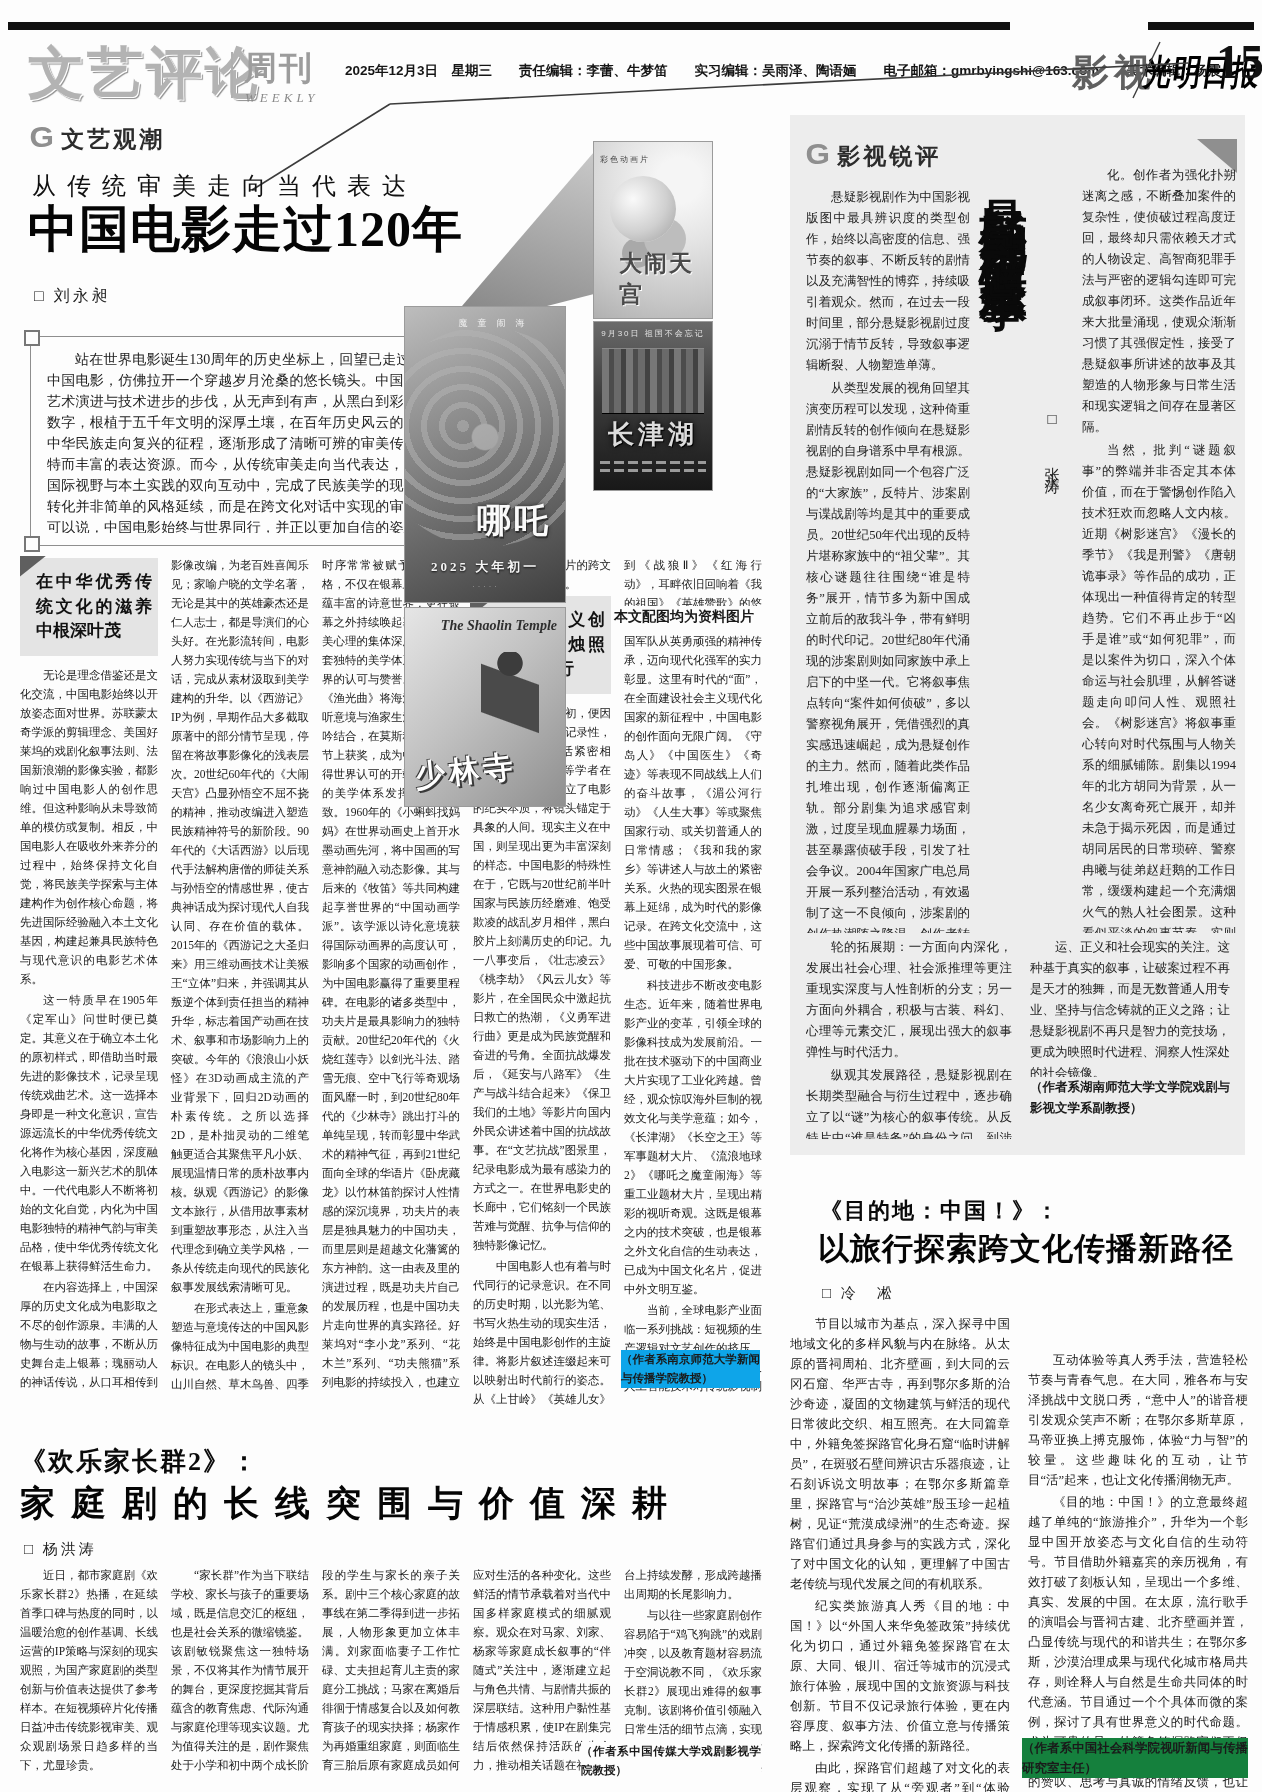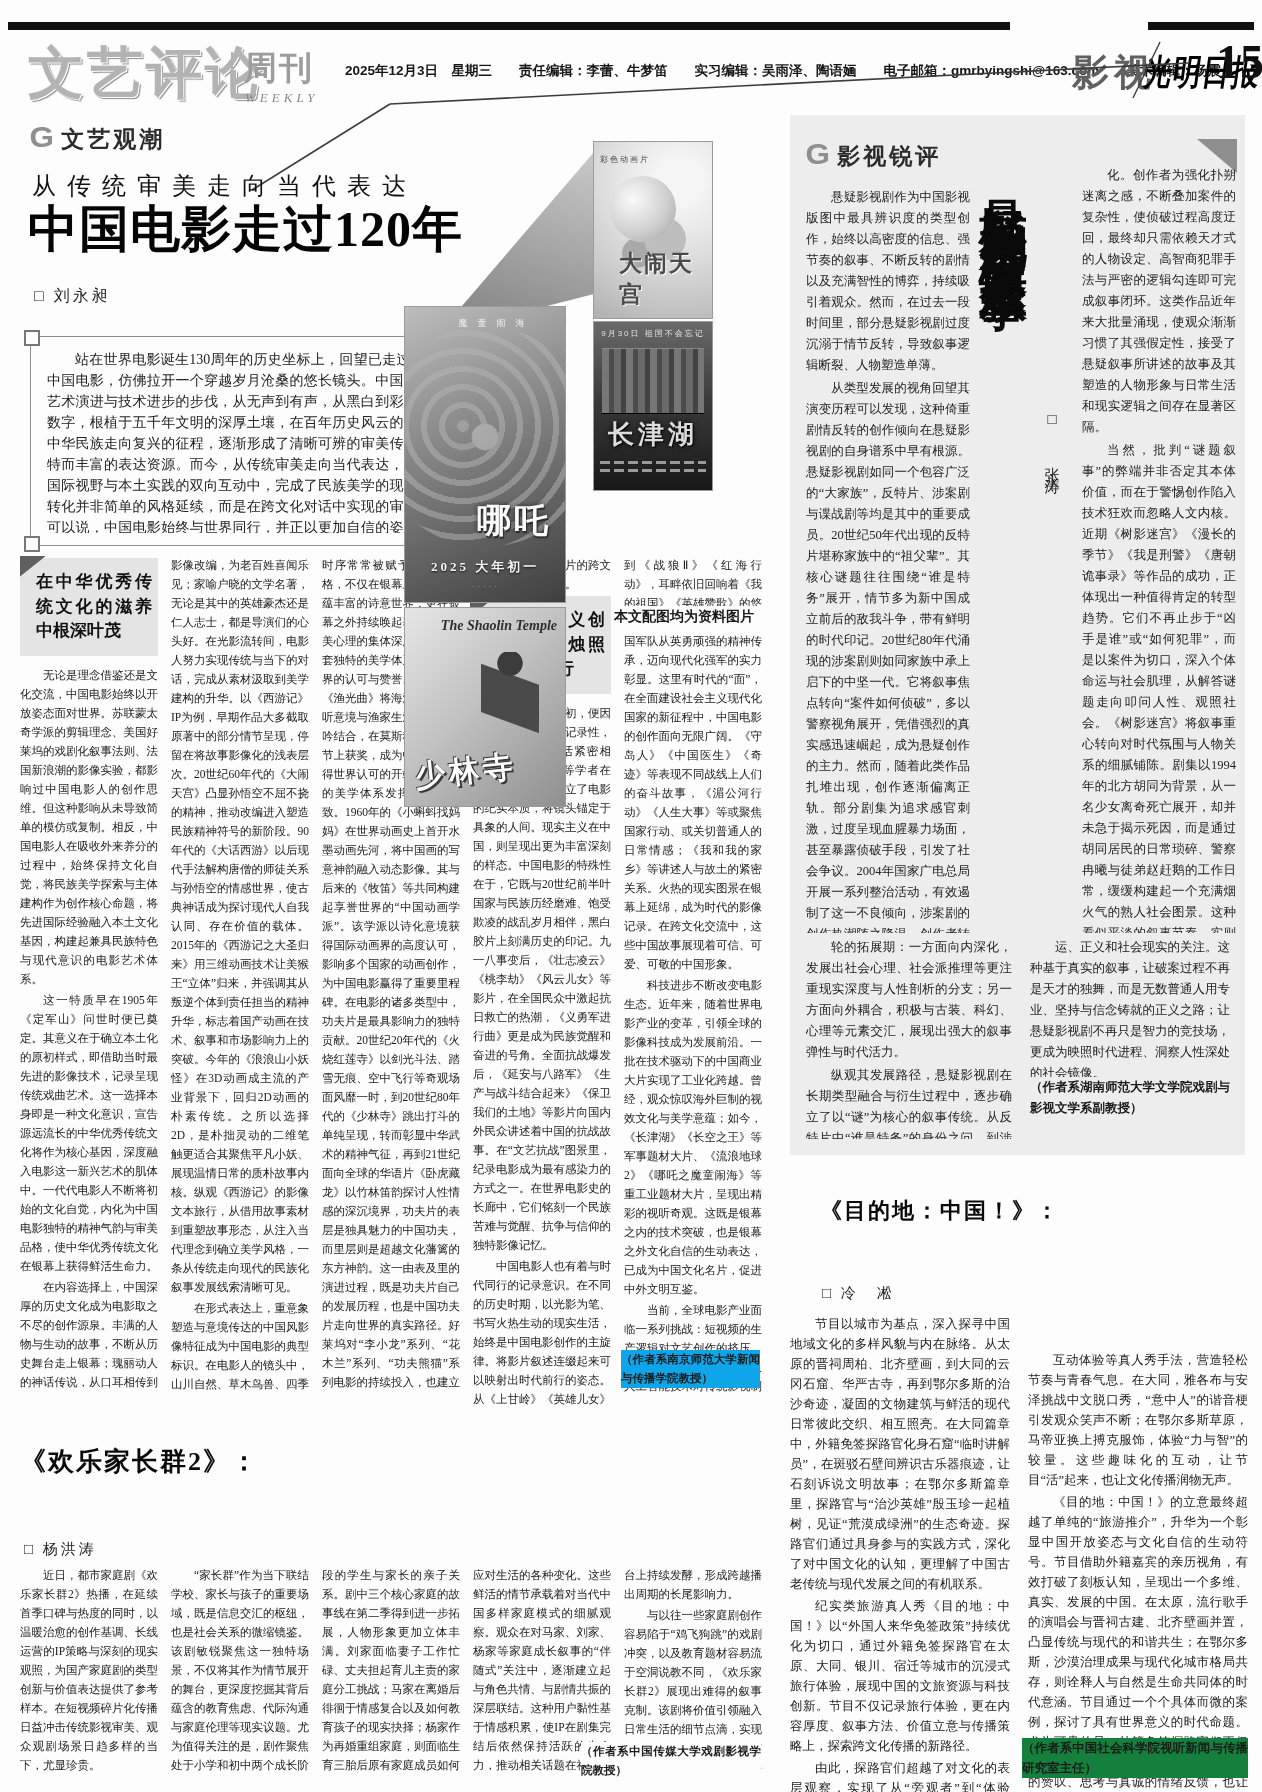--- a/index.html
+++ b/index.html
@@ -209,6 +209,7 @@
   </div>
 
   <div class="abs b-kicker" style="left:820px;top:1196px;font-size:22px;">《目的地：中国！》：</div>
+  <div class="abs b-title" style="left:818px;top:1228px;font-size:31px;letter-spacing:1px;">以旅行探索跨文化传播新路径</div>
   <div class="abs byline" style="left:822px;top:1284px;font-size:15px;">□ 冷　凇</div>
   <div class="abs" style="left:790px;top:1314px;width:458px;height:478px;overflow:hidden;">
     <div style="position:absolute;left:0;top:0;width:220px;height:478px;overflow:hidden;font-size:12.5px;line-height:20px;text-align:justify;">

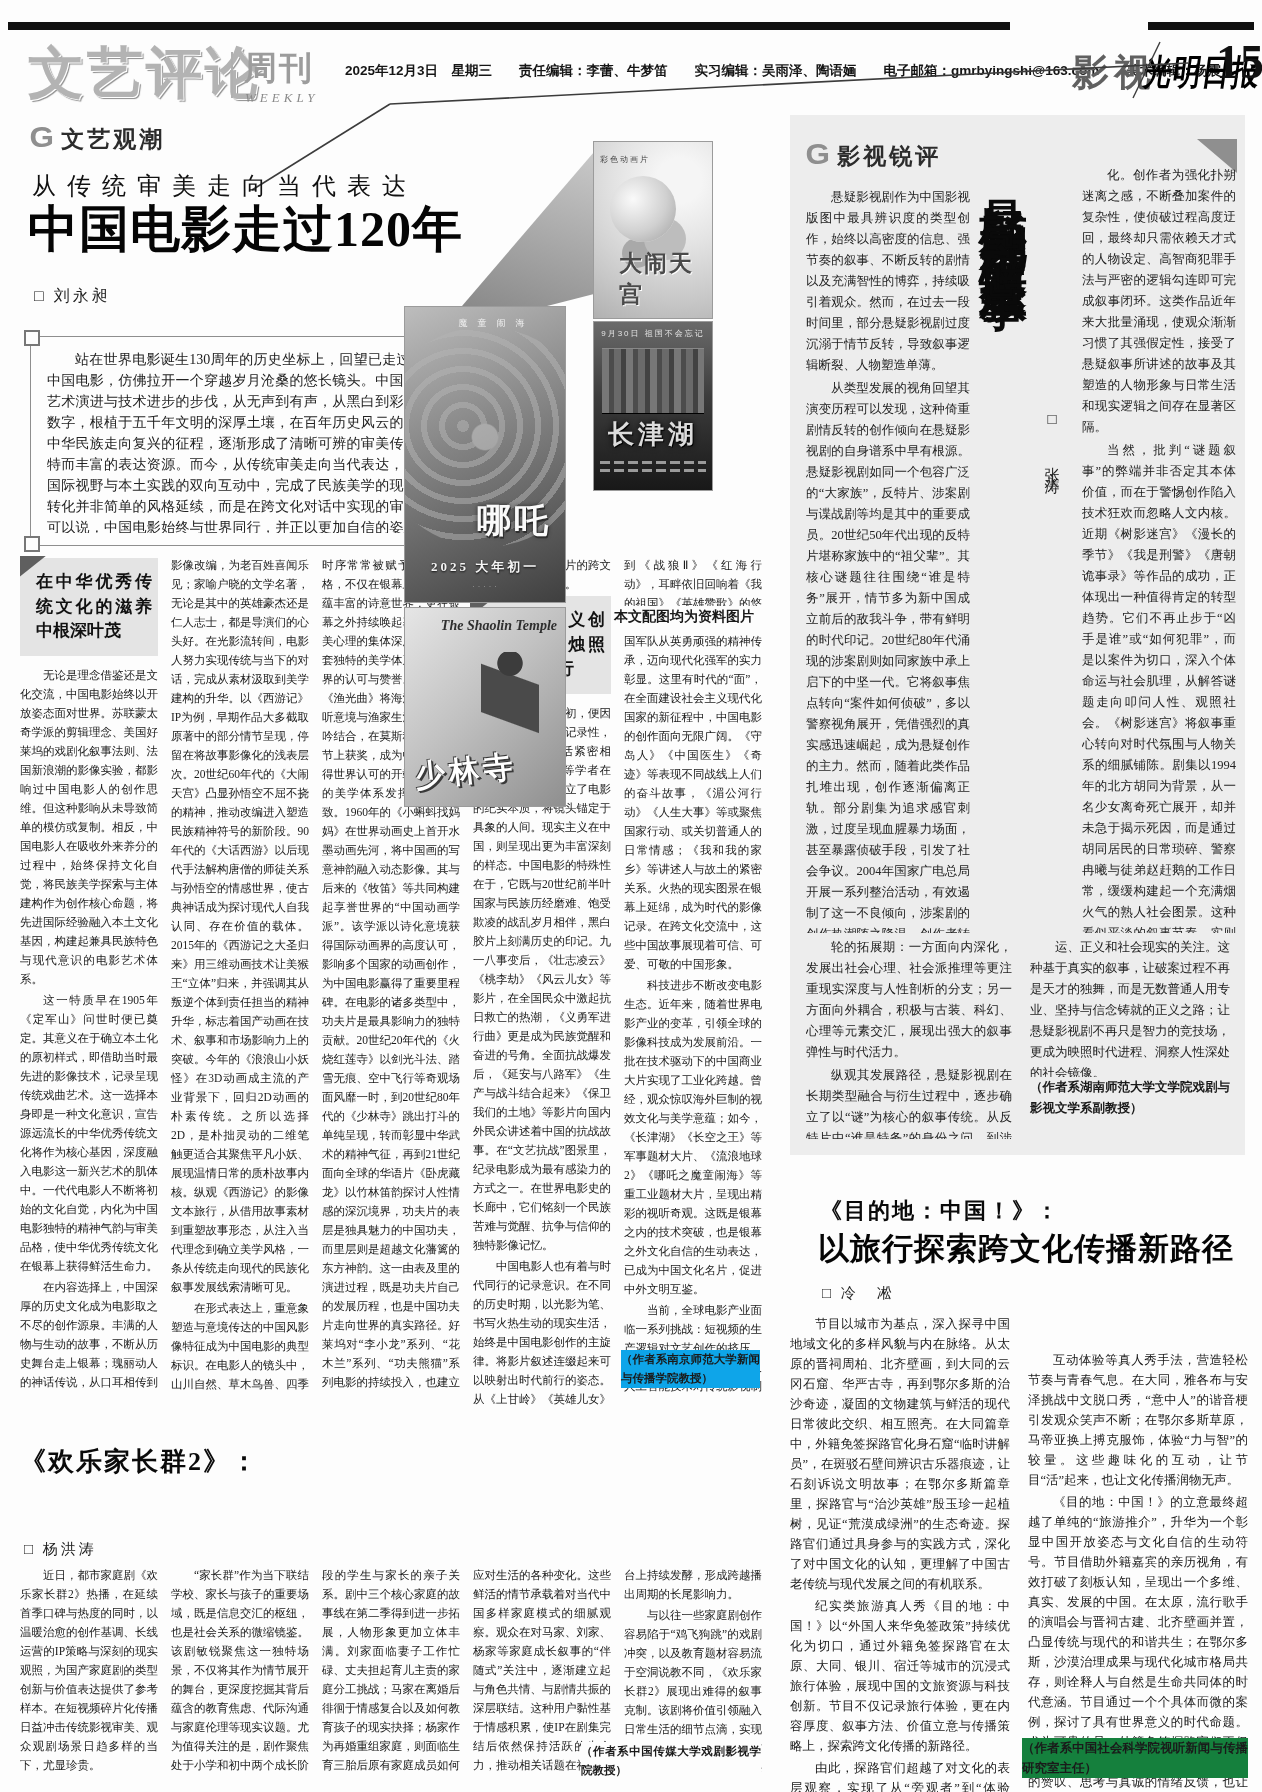--- a/index.html
+++ b/index.html
@@ -225,6 +225,7 @@
   <div class="abs credit-box" style="left:1022px;top:1738px;width:226px;font-size:12.5px;line-height:20px;background:#15803d;z-index:4;">（作者系中国社会科学院视听新闻与传播研究室主任）</div>
 
   <div class="abs b-kicker" style="left:20px;top:1444px;">《欢乐家长群2》：</div>
+  <div class="abs b-title" style="left:20px;top:1480px;font-size:35px;letter-spacing:16px;">家庭剧的长线突围与价值深耕</div>
   <div class="abs byline" style="left:24px;top:1540px;font-size:15px;">□ 杨洪涛</div>
   <div class="abs bodycols5" style="left:20px;top:1566px;width:742px;height:226px;">
       <p class="para">近日，都市家庭剧《欢乐家长群2》热播，在延续首季口碑与热度的同时，以温暖治愈的创作基调、长线运营的IP策略与深刻的现实观照，为国产家庭剧的类型创新与价值表达提供了参考样本。在短视频碎片化传播日益冲击传统影视审美、观众观剧场景日趋多样的当下，尤显珍贵。</p>

